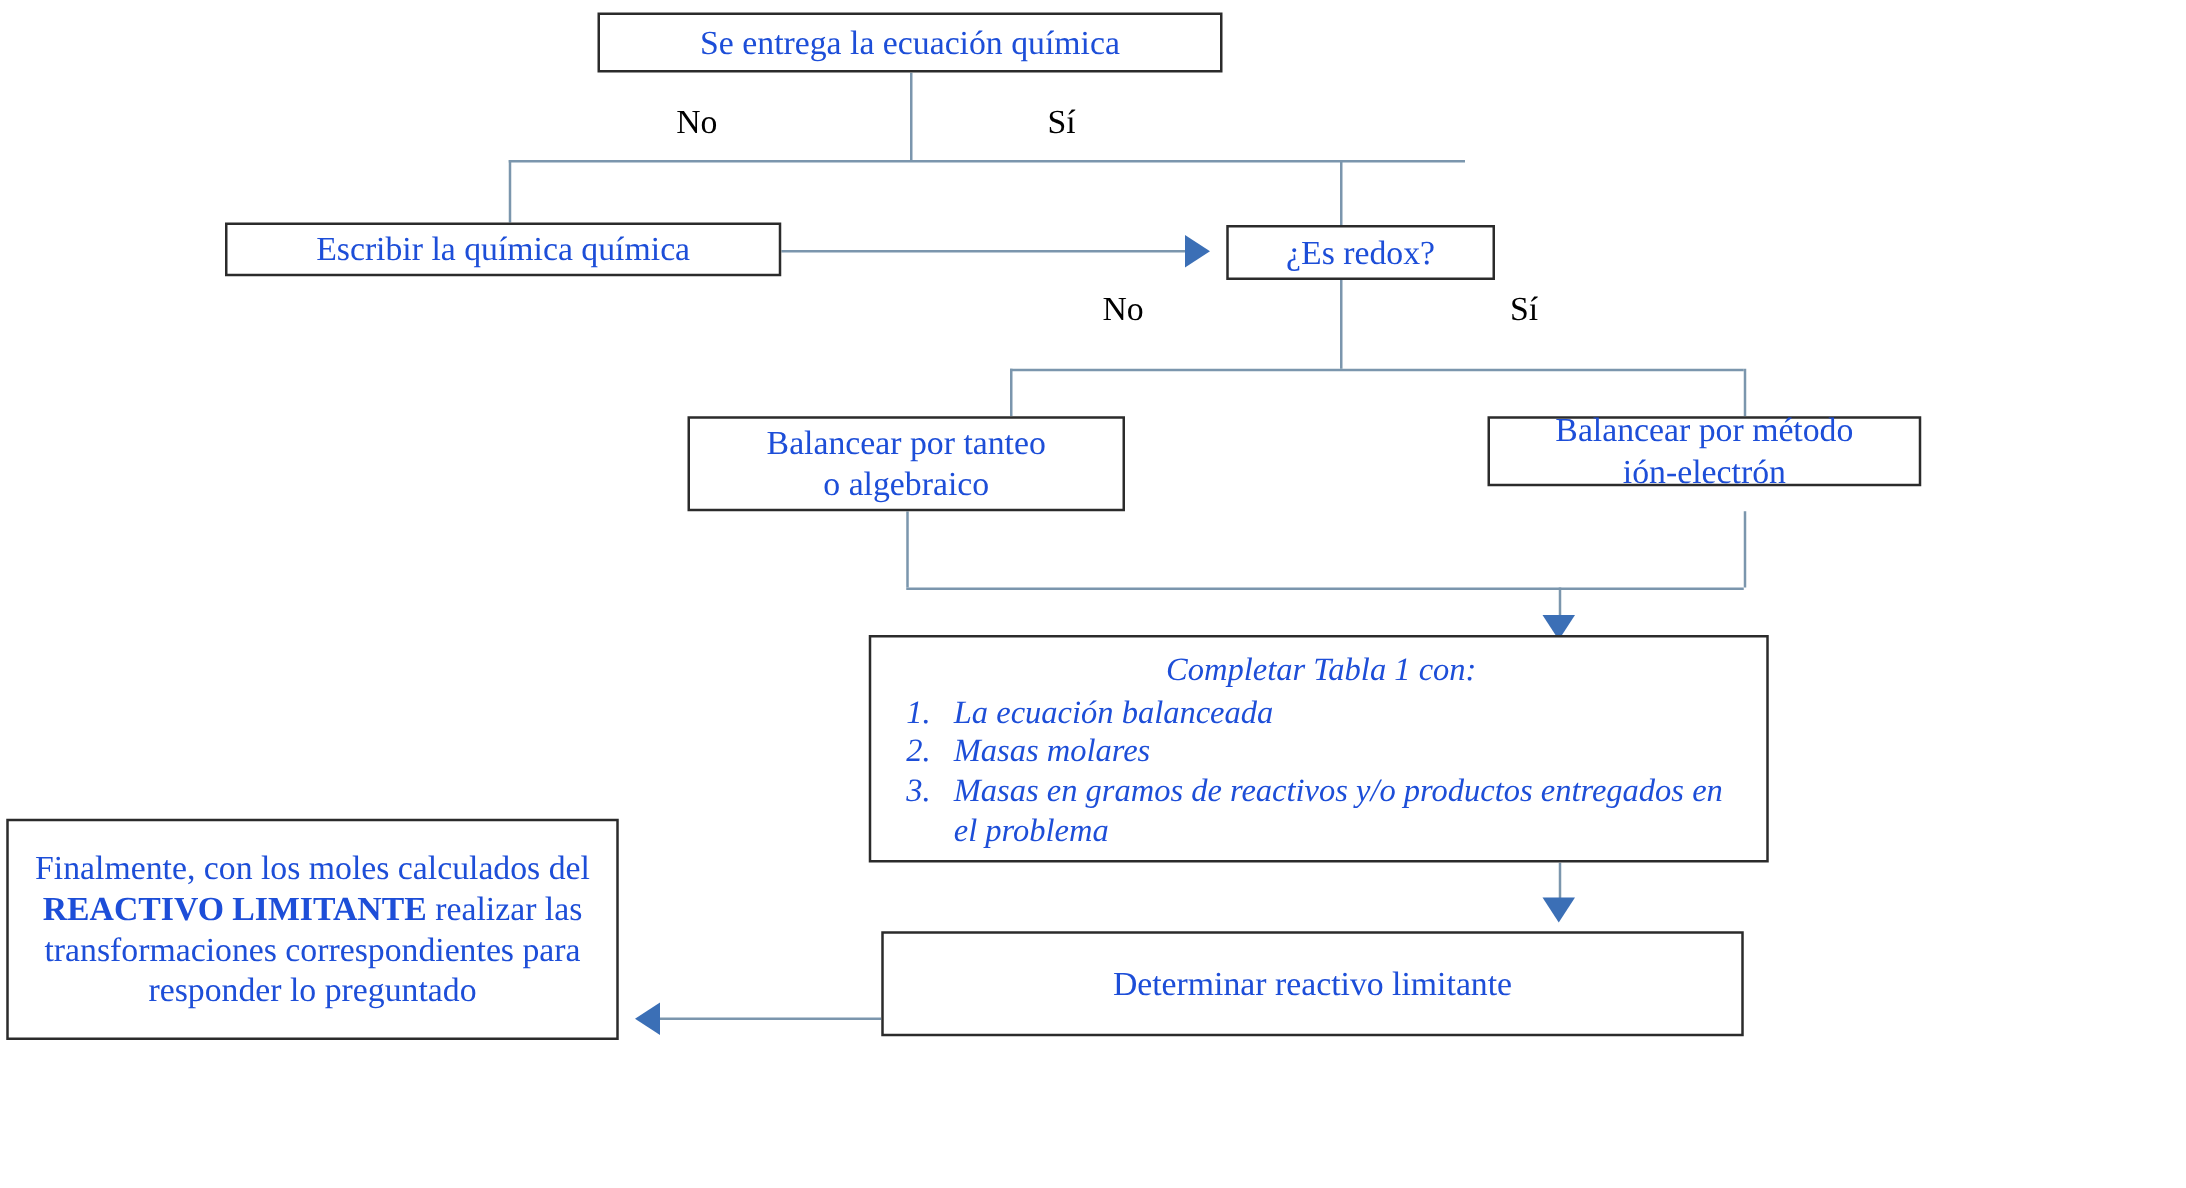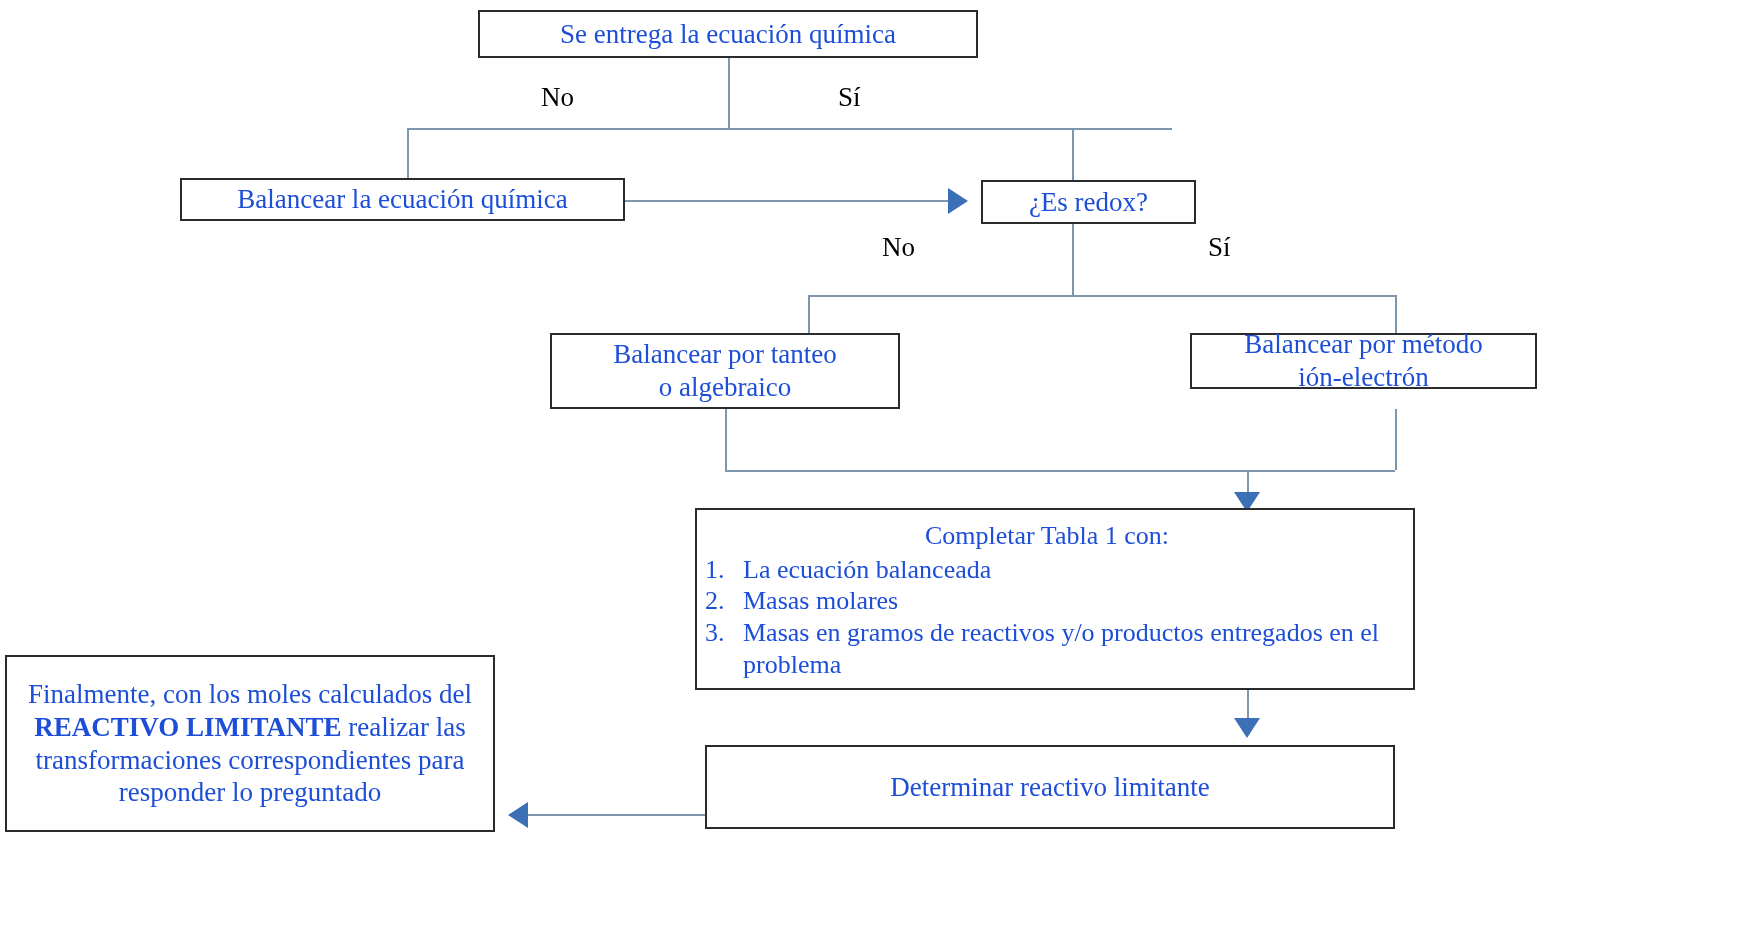--- a/index.html
+++ b/index.html
@@ -128,7 +128,7 @@
   <div class="label" style="left:838px; top:82px; font-size:27px;">Sí</div>
 
   <div class="box" style="left:180px; top:178px; width:445px; height:43px; font-size:27px;">
-    <div class="box-inner">Balancear la ecuación química</div>
+    <div class="box-inner">Escribir la química química</div>
   </div>
 
   <div class="hline" style="left:625px; top:200px; width:325px;"></div>

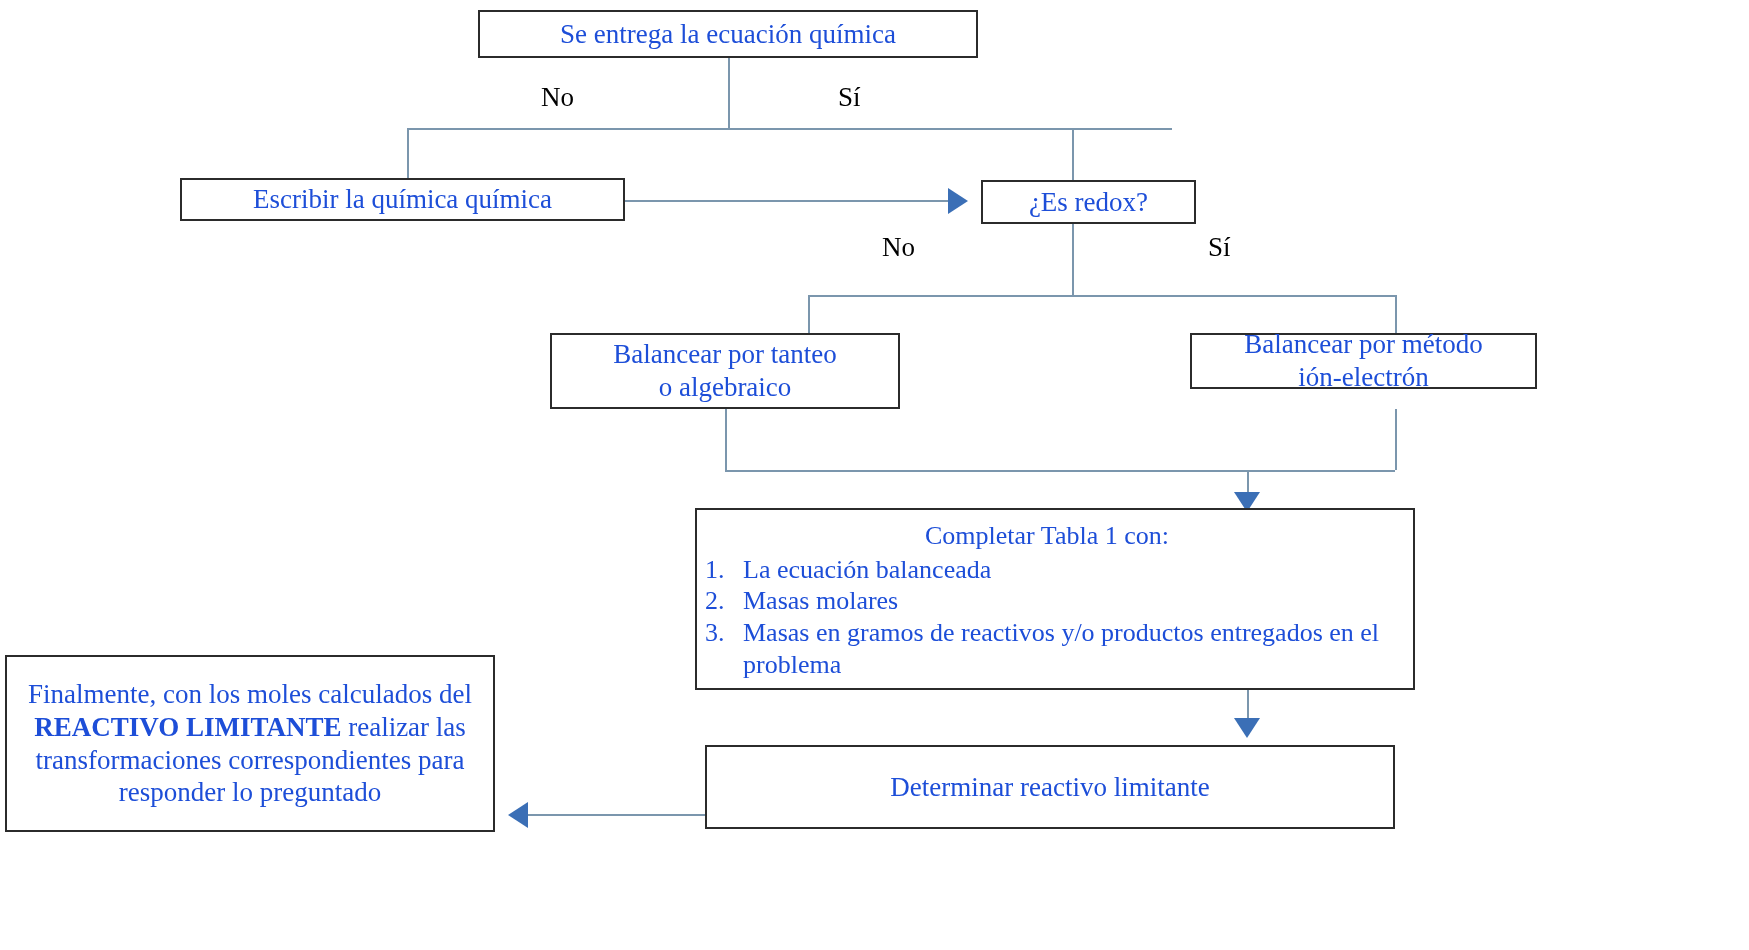--- a/index.html
+++ b/index.html
@@ -83,7 +83,8 @@
   
   .list-box {
     display: block;
-    padding: 10px 16px 6px 0;
+    padding: 10px 16px 6px 20px;
+    font-style: italic;
   }
   .list-title {
     text-align: center;

